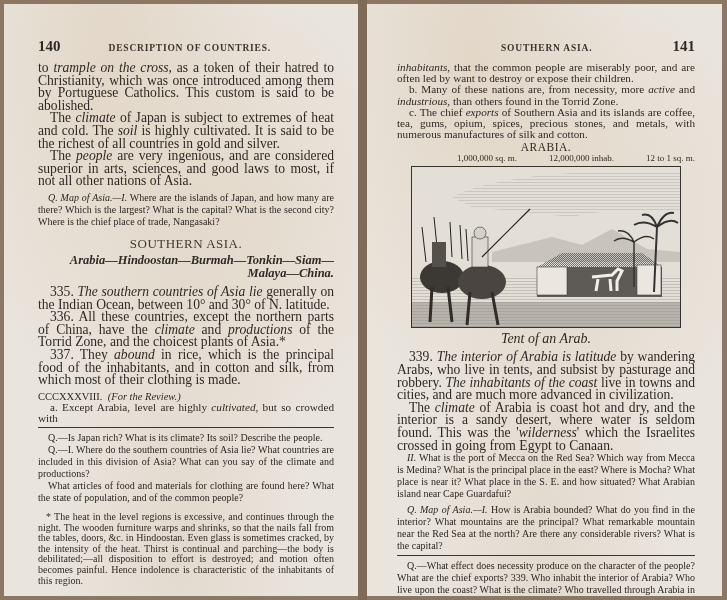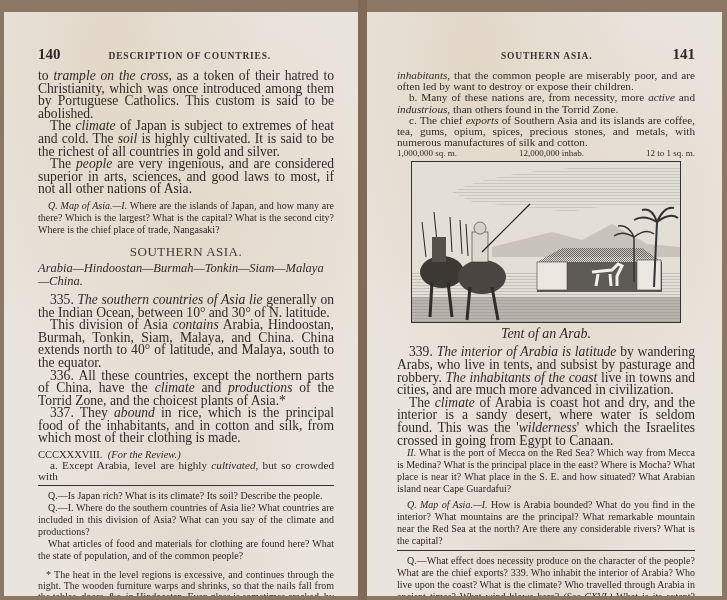--- a/index.html
+++ b/index.html
@@ -4,7 +4,7 @@
 <style>
   html, body { margin:0; padding:0; }
   body { width:727px; height:600px; background:#8b7763; position:relative; overflow:hidden; font-family:"DejaVu Serif", serif; color:#2f2a26; }
-  .page { position:absolute; top:12px; bottom:4px; background:#e9e4dc; overflow:hidden;
+  .page { position:absolute; top:4px; bottom:4px; background:#e9e4dc; overflow:hidden;
           background-image: radial-gradient(ellipse at 30% 10%, rgba(214,190,160,0.35), transparent 45%),
                             radial-gradient(ellipse at 70% 35%, rgba(214,190,160,0.25), transparent 40%),
                             radial-gradient(ellipse at 50% 90%, rgba(210,195,175,0.3), transparent 50%); }

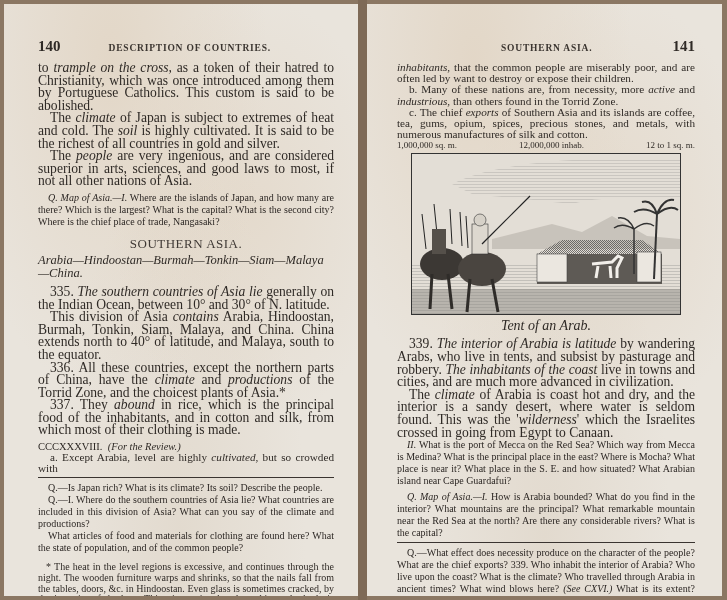--- a/index.html
+++ b/index.html
@@ -82,6 +82,7 @@
     <p class="small-p ind"><span>b. Many of these nations are, from necessity, more </span><i>active</i><span> and </span><i>industrious</i><span>, than others found in the Torrid Zone.</span></p>
     <p class="small-p ind"><span>c. The chief </span><i>exports</i><span> of Southern Asia and its islands are coffee, tea, gums, opium, spices, precious stones, and metals, with numerous manufactures of silk and cotton.</span></p>
 
+    <div class="center" style="font-size:11.5px;letter-spacing:0.5px;margin-top:1px">ARABIA.</div>
     <div class="stats">
       <span>1,000,000 sq. m.</span>
       <span>12,000,000 inhab.</span>

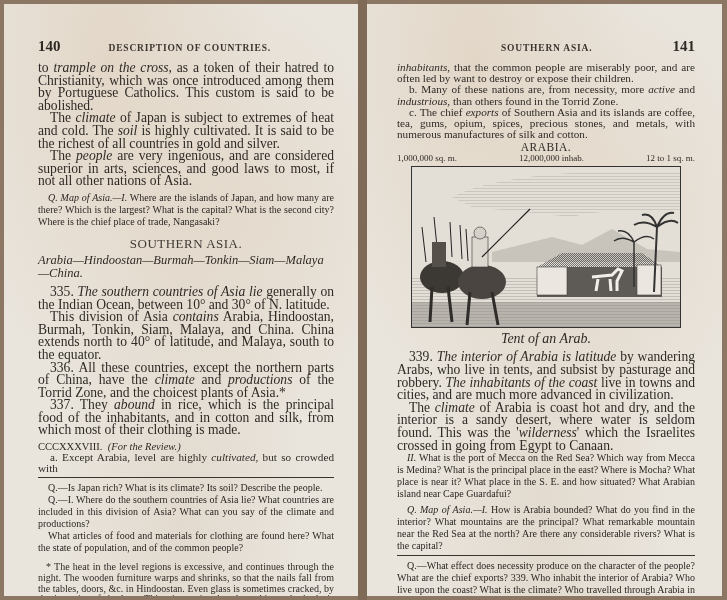--- a/index.html
+++ b/index.html
@@ -27,7 +27,7 @@
   .fn { font-size:10px; line-height:10.6px; text-align:justify; margin-top:8px; text-indent:8px; }
   .small-p { font-size:11.2px; line-height:11.2px; text-align:justify; margin:0; }
   .small-p.ind { text-indent:12px; }
-  .stats { display:flex; justify-content:space-between; gap:12px; font-size:9px; margin-top:0px; }
+  .stats { display:flex; justify-content:flex-end; gap:32px; font-size:9px; margin-top:0px; }
   .figure { position:relative; margin:3px auto 0 auto; width:268px; height:160px; border:1px solid #333; background:#d9d4cc; overflow:hidden; }
   .caption { font-size:14px; font-style:italic; text-align:center; margin:3px 0 4px 0; }
   i { font-style:italic; }

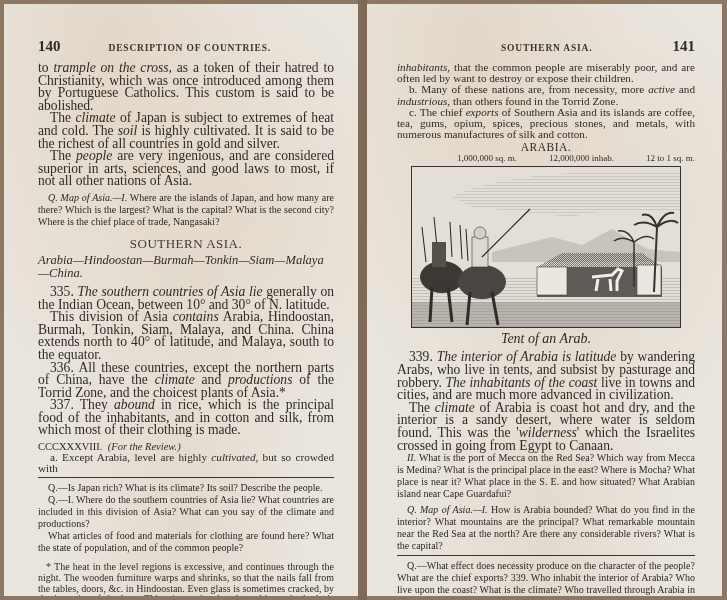--- a/index.html
+++ b/index.html
@@ -21,7 +21,7 @@
   .q { font-size:10px; line-height:12px; text-align:justify; margin:4px 0 0 0; text-indent:10px; color:#2c2724; }
   .center { text-align:center; }
   .sec-title { font-size:13px; letter-spacing:0.5px; margin:8px 0 2px 0; text-align:center; color:#3f3935; }
-  .sub-list { font-size:12.5px; font-style:italic; text-align:left; line-height:13px; margin-bottom:6px; }
+  .sub-list { font-size:12.5px; font-style:italic; text-align:right; line-height:13px; margin-bottom:6px;font-weight:bold; }
   .review { font-size:10.5px; margin-top:4px; }
   .rule { border-top:1px solid #3a3430; margin:3px 0 4px 0; }
   .fn { font-size:10px; line-height:10.6px; text-align:justify; margin-top:8px; text-indent:8px; }

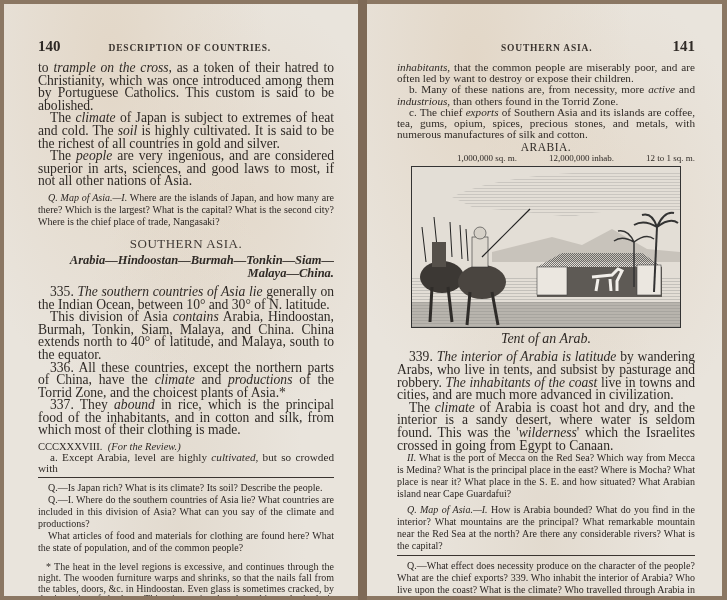--- a/index.html
+++ b/index.html
@@ -54,7 +54,6 @@
     <div class="sub-list">Arabia—Hindoostan—Burmah—Tonkin—Siam—Malaya—China.</div>
 
     <p class="p ind"><span>335.</span> <i>The southern countries of Asia lie</i><span> generally on the Indian Ocean, between 10° and 30° of N. latitude.</span></p>
-    <p class="p ind"><span>This division of Asia </span><i>contains</i><span> Arabia, Hindoostan, Burmah, Tonkin, Siam, Malaya, and China.  China extends north to 40° of latitude, and Malaya, south to the equator.</span></p>
     <p class="p ind"><span>336. All these countries, except the northern parts of China, have the </span><i>climate</i><span> and </span><i>productions</i><span> of the Torrid Zone, and the choicest plants of Asia.*</span></p>
     <p class="p ind"><span>337. They </span><i>abound</i><span> in rice, which is the principal food of the inhabitants, and in cotton and silk, from which most of their clothing is made.</span></p>
 

